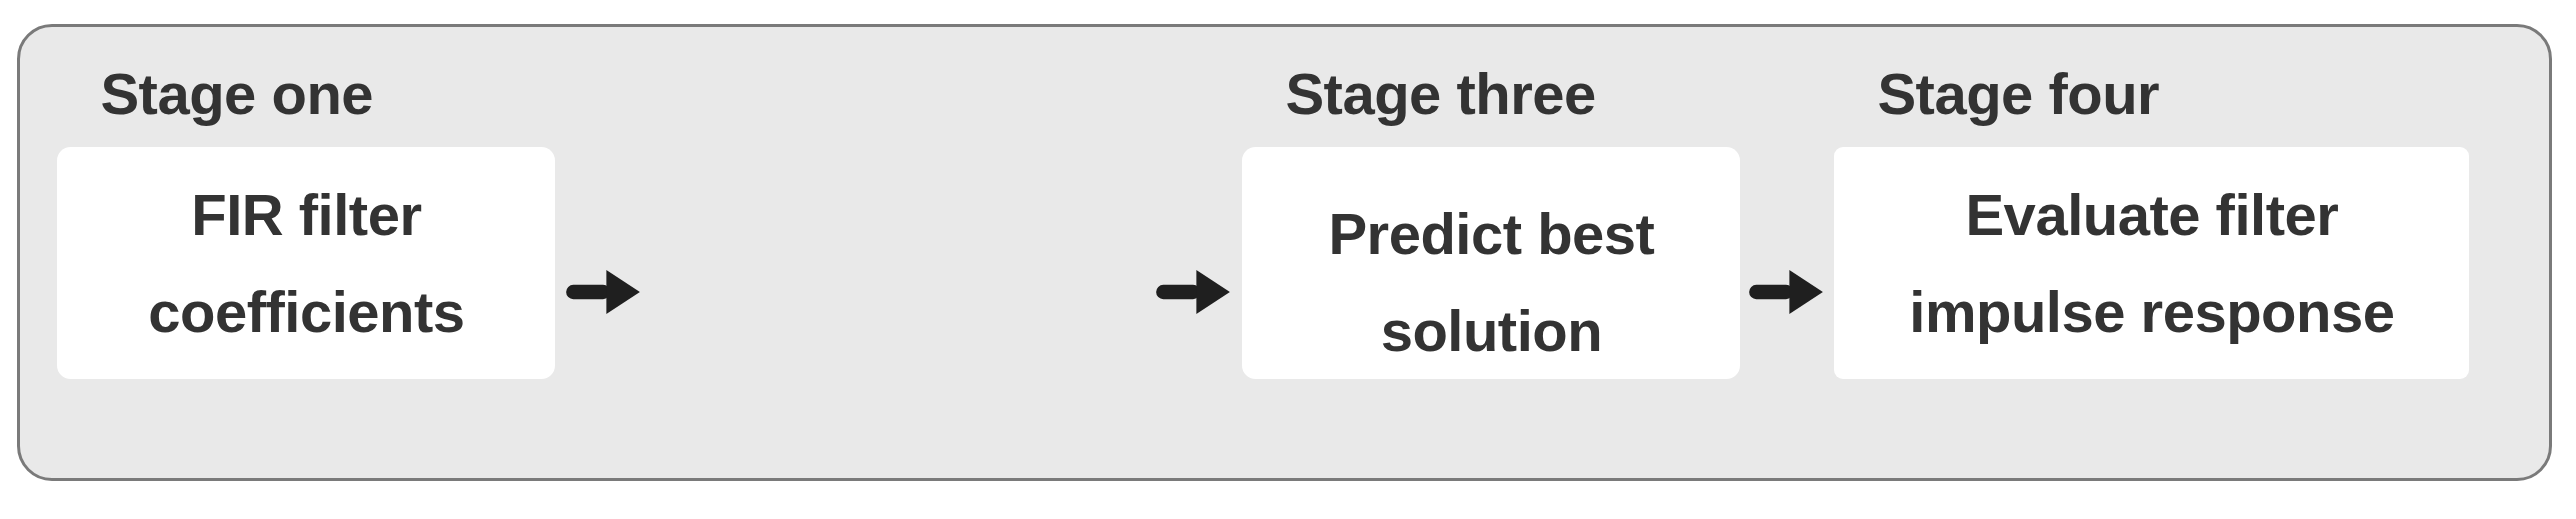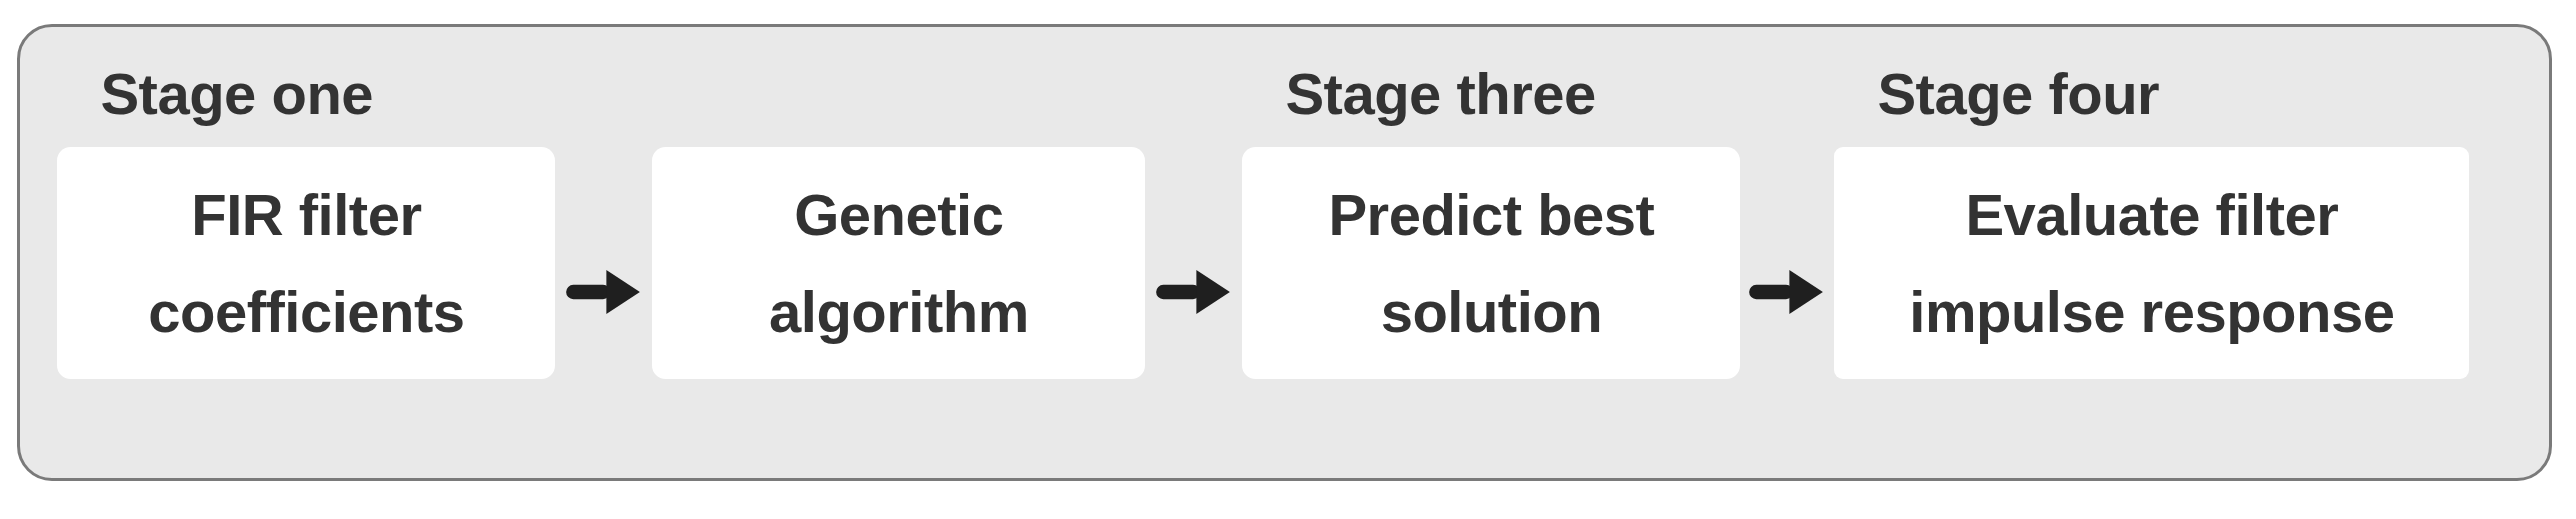--- a/index.html
+++ b/index.html
@@ -91,10 +91,6 @@
       <span class="stage-label">FIR filter
 coefficients</span>
     </div>
-    <div class="stage-box pos-b2">
-      <span class="stage-label">Genetic
-algorithm</span>
-    </div>
     <div class="stage-box pos-b3">
       <span class="stage-label">Predict best
 solution</span>

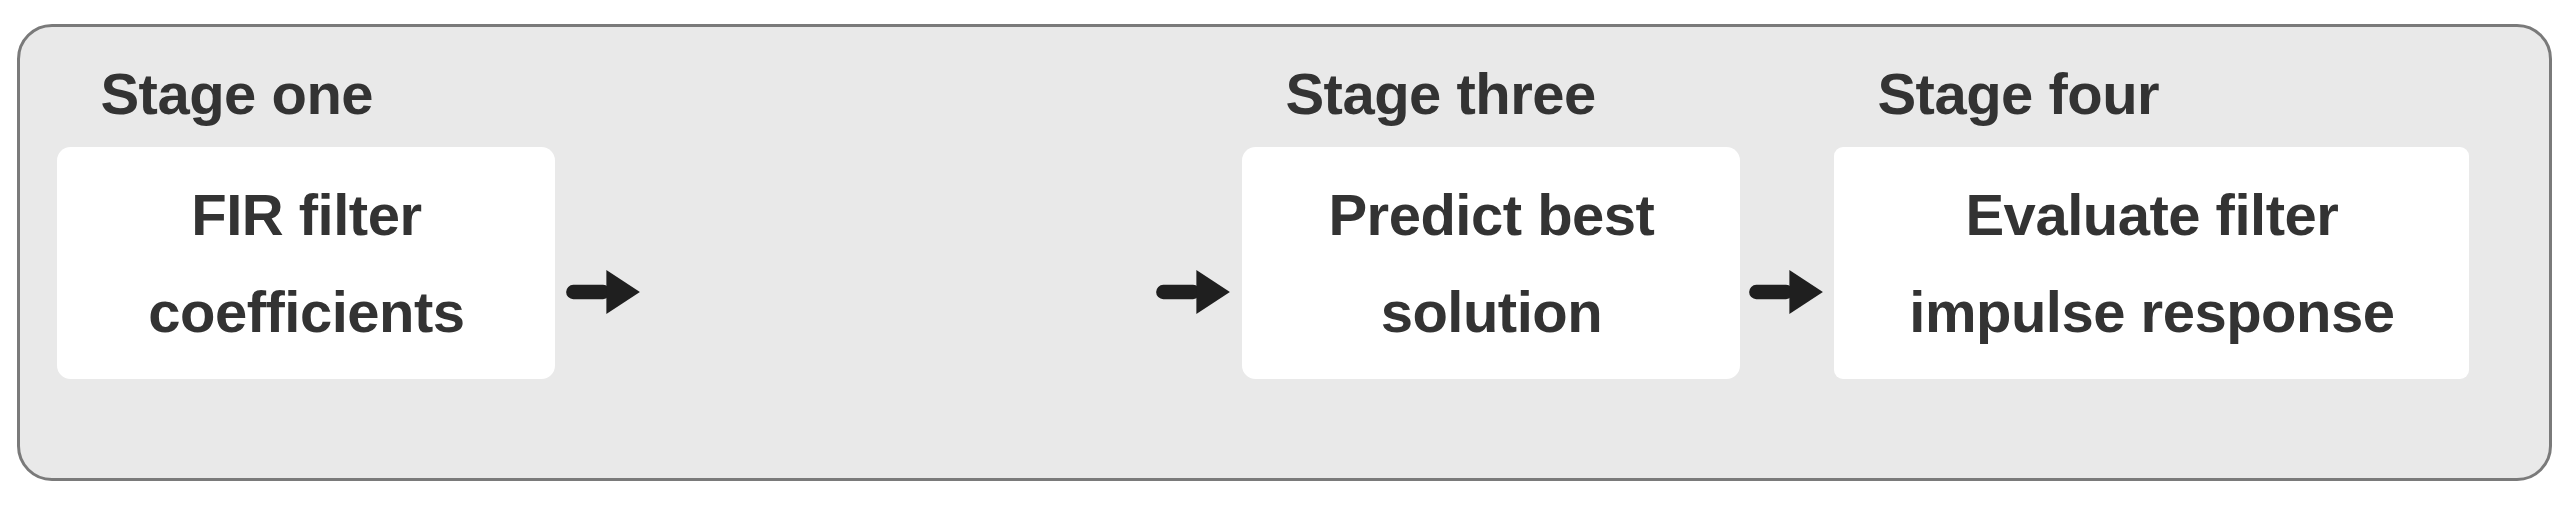--- a/index.html
+++ b/index.html
@@ -71,7 +71,7 @@
   .pos-t4 { left: 1857px; width: 635px; }
   .pos-b1 { left: 37px;   width: 498px; }
   .pos-b2 { left: 632px;  width: 493px; }
-  .pos-b3 { left: 1222px; width: 498px; }
+  .pos-b3 { left: 1222px; width: 498px; align-items: flex-end; }
   .pos-b4 { left: 1814px; width: 635px; border-radius: 9px; }
   .pos-a1 { left: 546px; }
   .pos-a2 { left: 1136px; }

